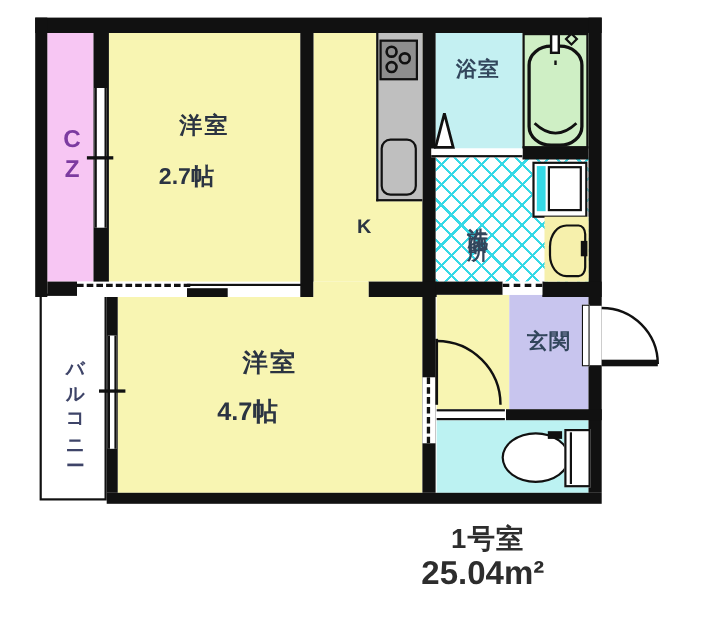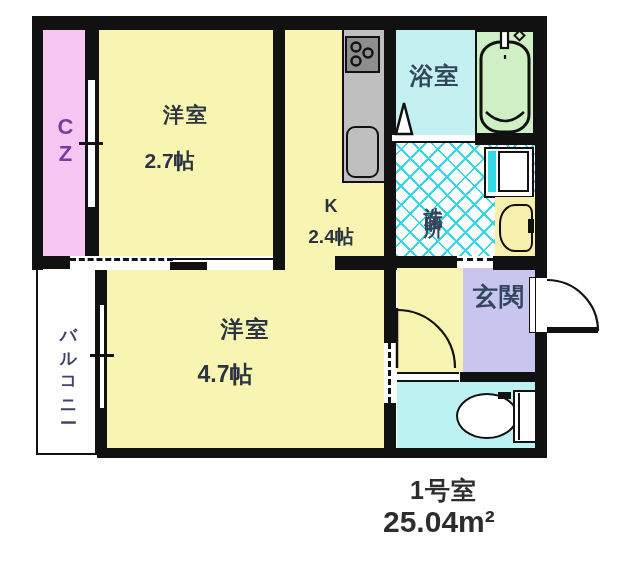--- a/index.html
+++ b/index.html
@@ -131,7 +131,7 @@
   <div class="room-label" style="left:285px;top:197px;width:92px;font-size:18px;">K</div>
   <div class="room-label" style="left:285px;top:227px;width:92px;font-size:19px;">2.4帖</div>
 
-  <div class="room-label" style="left:394px;top:64px;width:81px;font-size:24px;color:var(--label-blue);letter-spacing:1px;">浴室</div>
+  <div class="room-label" style="left:394px;top:54px;width:81px;font-size:19px;color:var(--label-blue);letter-spacing:1px;">浴室</div>
 
   <div class="room-label vtext" style="left:420px;top:152px;width:23px;height:96px;font-size:19px;color:var(--label-blue);letter-spacing:6px;">洗面所</div>
 

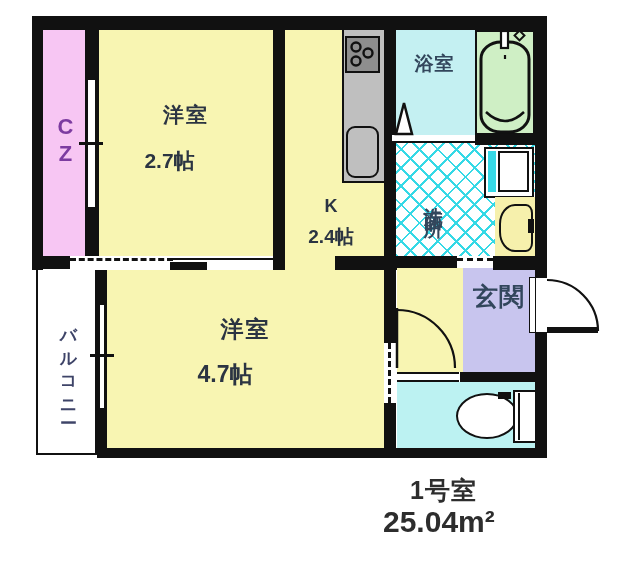--- a/index.html
+++ b/index.html
@@ -129,7 +129,6 @@
   <div class="room-label" style="left:99px;top:150px;width:141px;font-size:21px;">2.7帖</div>
 
   <div class="room-label" style="left:285px;top:197px;width:92px;font-size:18px;">K</div>
-  <div class="room-label" style="left:285px;top:227px;width:92px;font-size:19px;">2.4帖</div>
 
   <div class="room-label" style="left:394px;top:54px;width:81px;font-size:19px;color:var(--label-blue);letter-spacing:1px;">浴室</div>
 

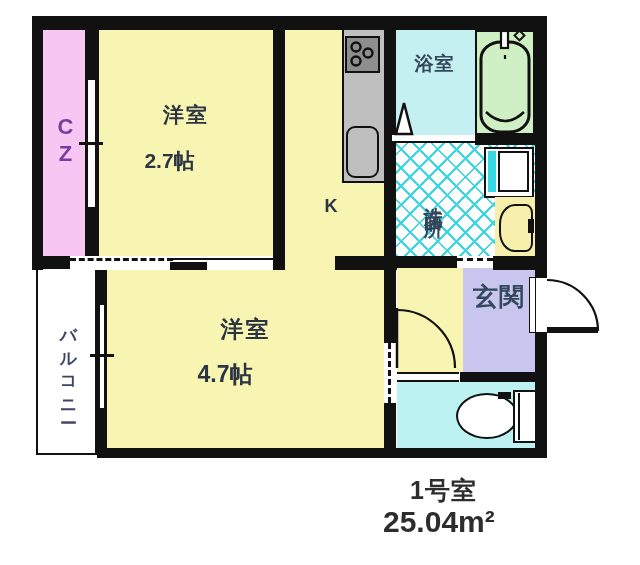--- a/index.html
+++ b/index.html
@@ -134,7 +134,7 @@
 
   <div class="room-label vtext" style="left:420px;top:152px;width:23px;height:96px;font-size:19px;color:var(--label-blue);letter-spacing:6px;">洗面所</div>
 
-  <div class="room-label" style="left:463px;top:284px;width:72px;font-size:25px;color:var(--label-blue);letter-spacing:1px;">玄関</div>
+  <div class="room-label" style="left:463px;top:301px;width:72px;font-size:19px;color:var(--label-blue);letter-spacing:1px;">玄関</div>
 
   <div class="room-label" style="left:107px;top:318px;width:277px;font-size:23px;letter-spacing:2px;">洋室</div>
   <div class="room-label" style="left:107px;top:363px;width:236px;font-size:23px;">4.7帖</div>

